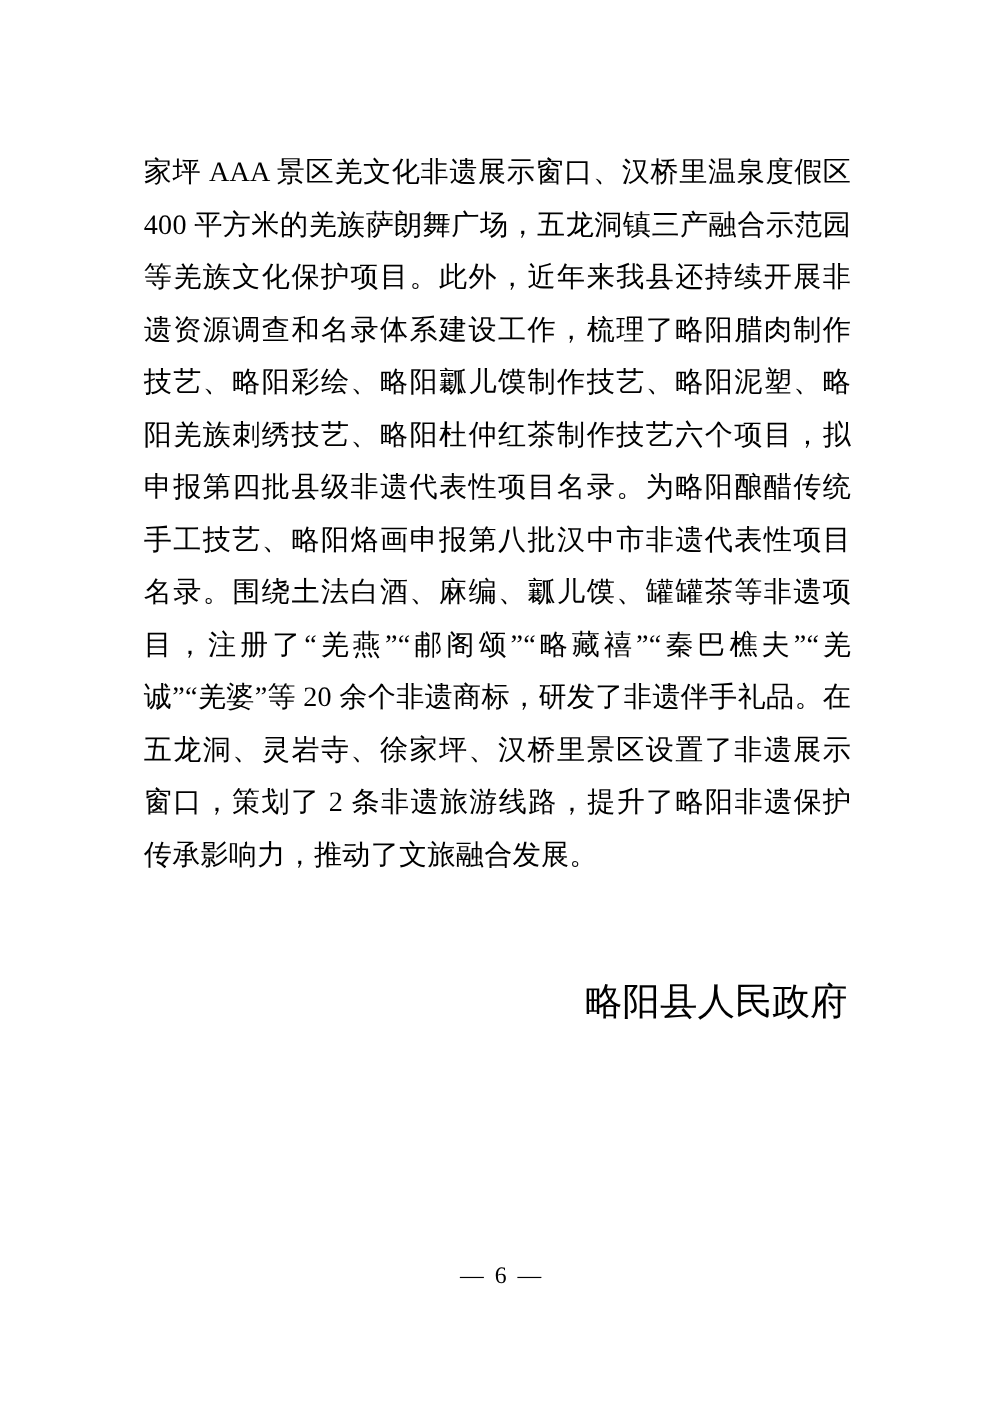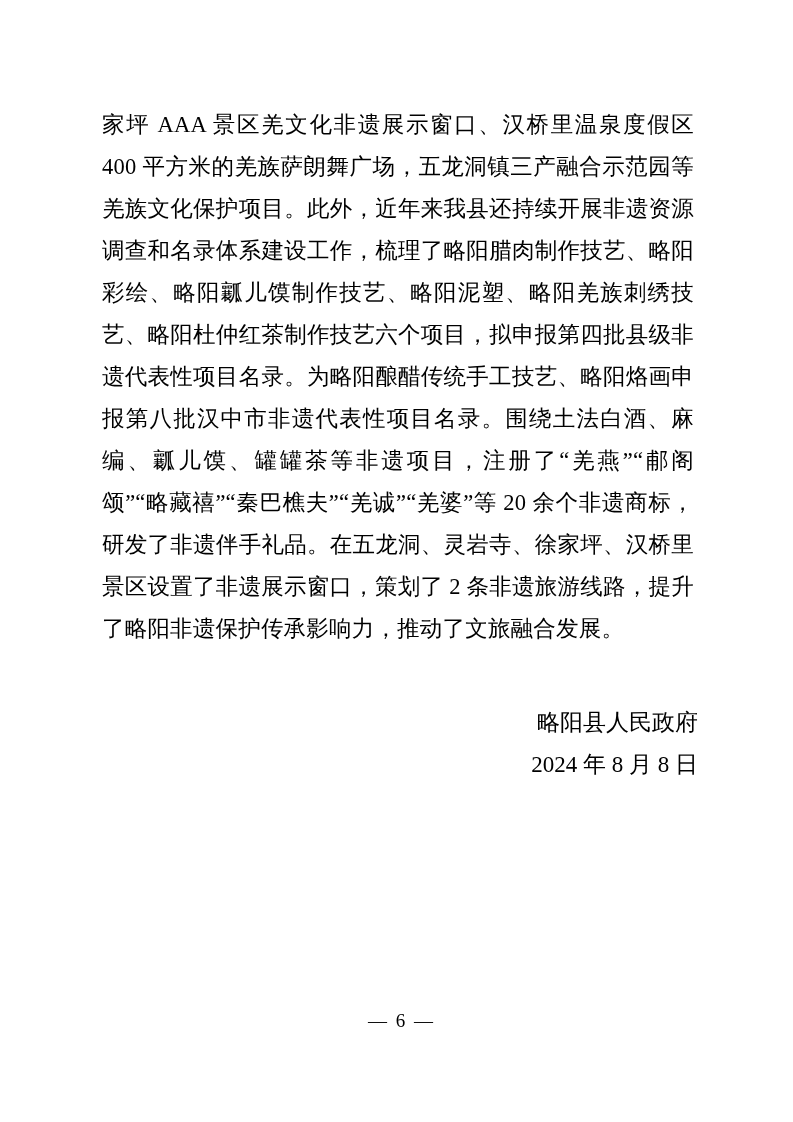--- a/index.html
+++ b/index.html
@@ -32,7 +32,7 @@
     letter-spacing: 0.2px;
   }
   .para {
-    margin: 4px;
+    margin: 17px;
     text-indent: 0;
   }
   .para-indent {

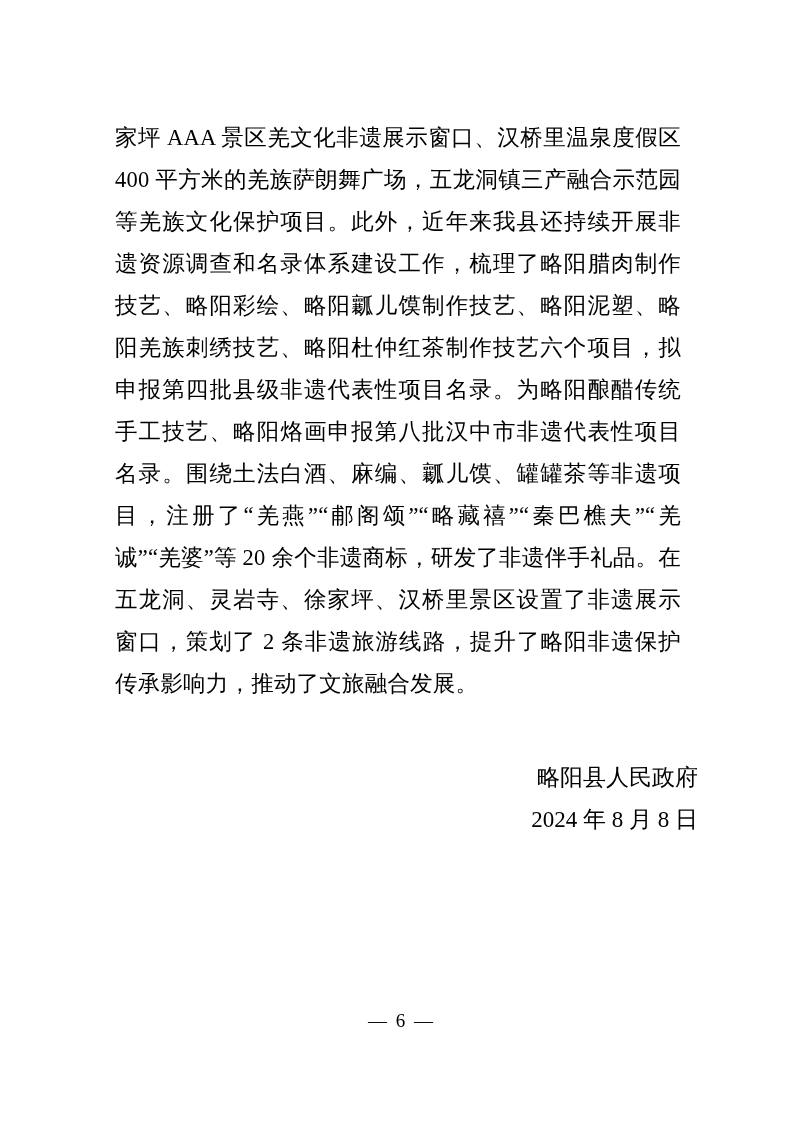--- a/index.html
+++ b/index.html
@@ -40,10 +40,10 @@
     text-indent: 45px;
   }
   .sign-block {
-    margin-top: 52px;
-    font-size: 23px;
+    margin-top: 76px;
+    font-size: 30px;
     line-height: 42px;
-    text-align: right;
+    text-align: left;
     padding-left: 370px;
   }
   .sign-line {

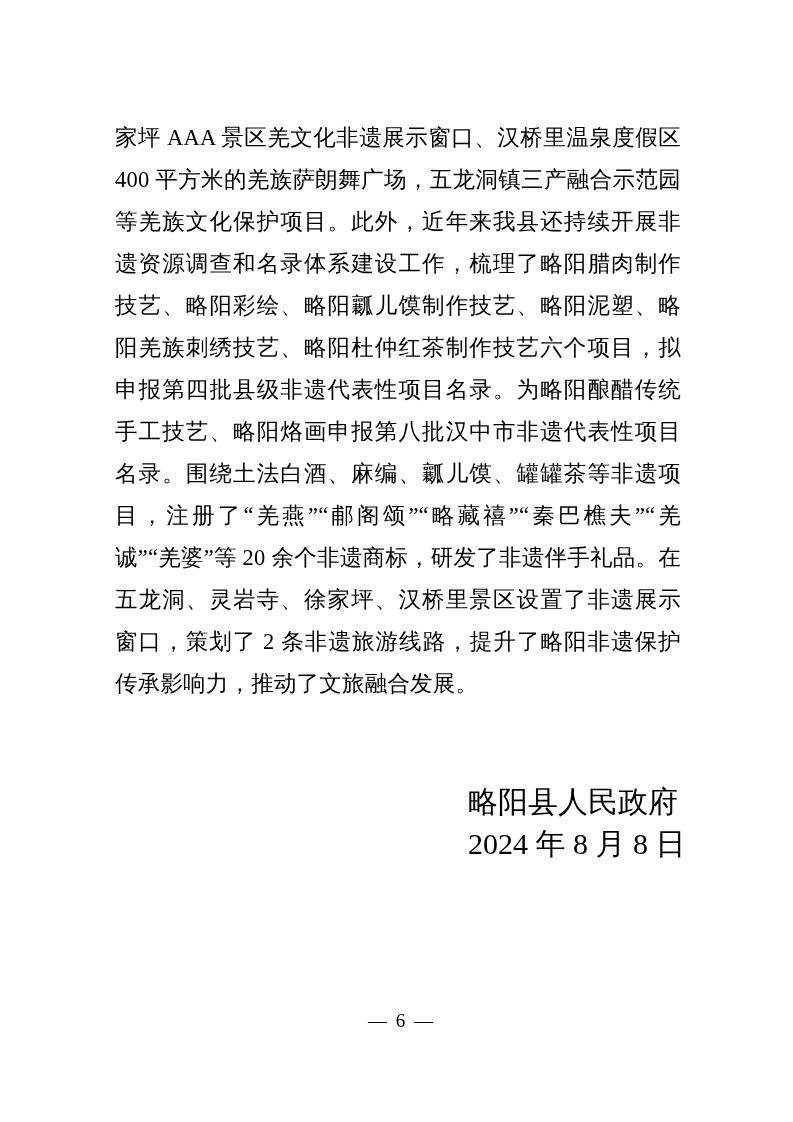--- a/index.html
+++ b/index.html
@@ -74,7 +74,6 @@
 
   <div class="sign-block">
     <div class="sign-line">略阳县人民政府</div>
-    <div class="sign-line">2024 年 8 月 8 日</div>
   </div>
 
   <div class="page-number">

